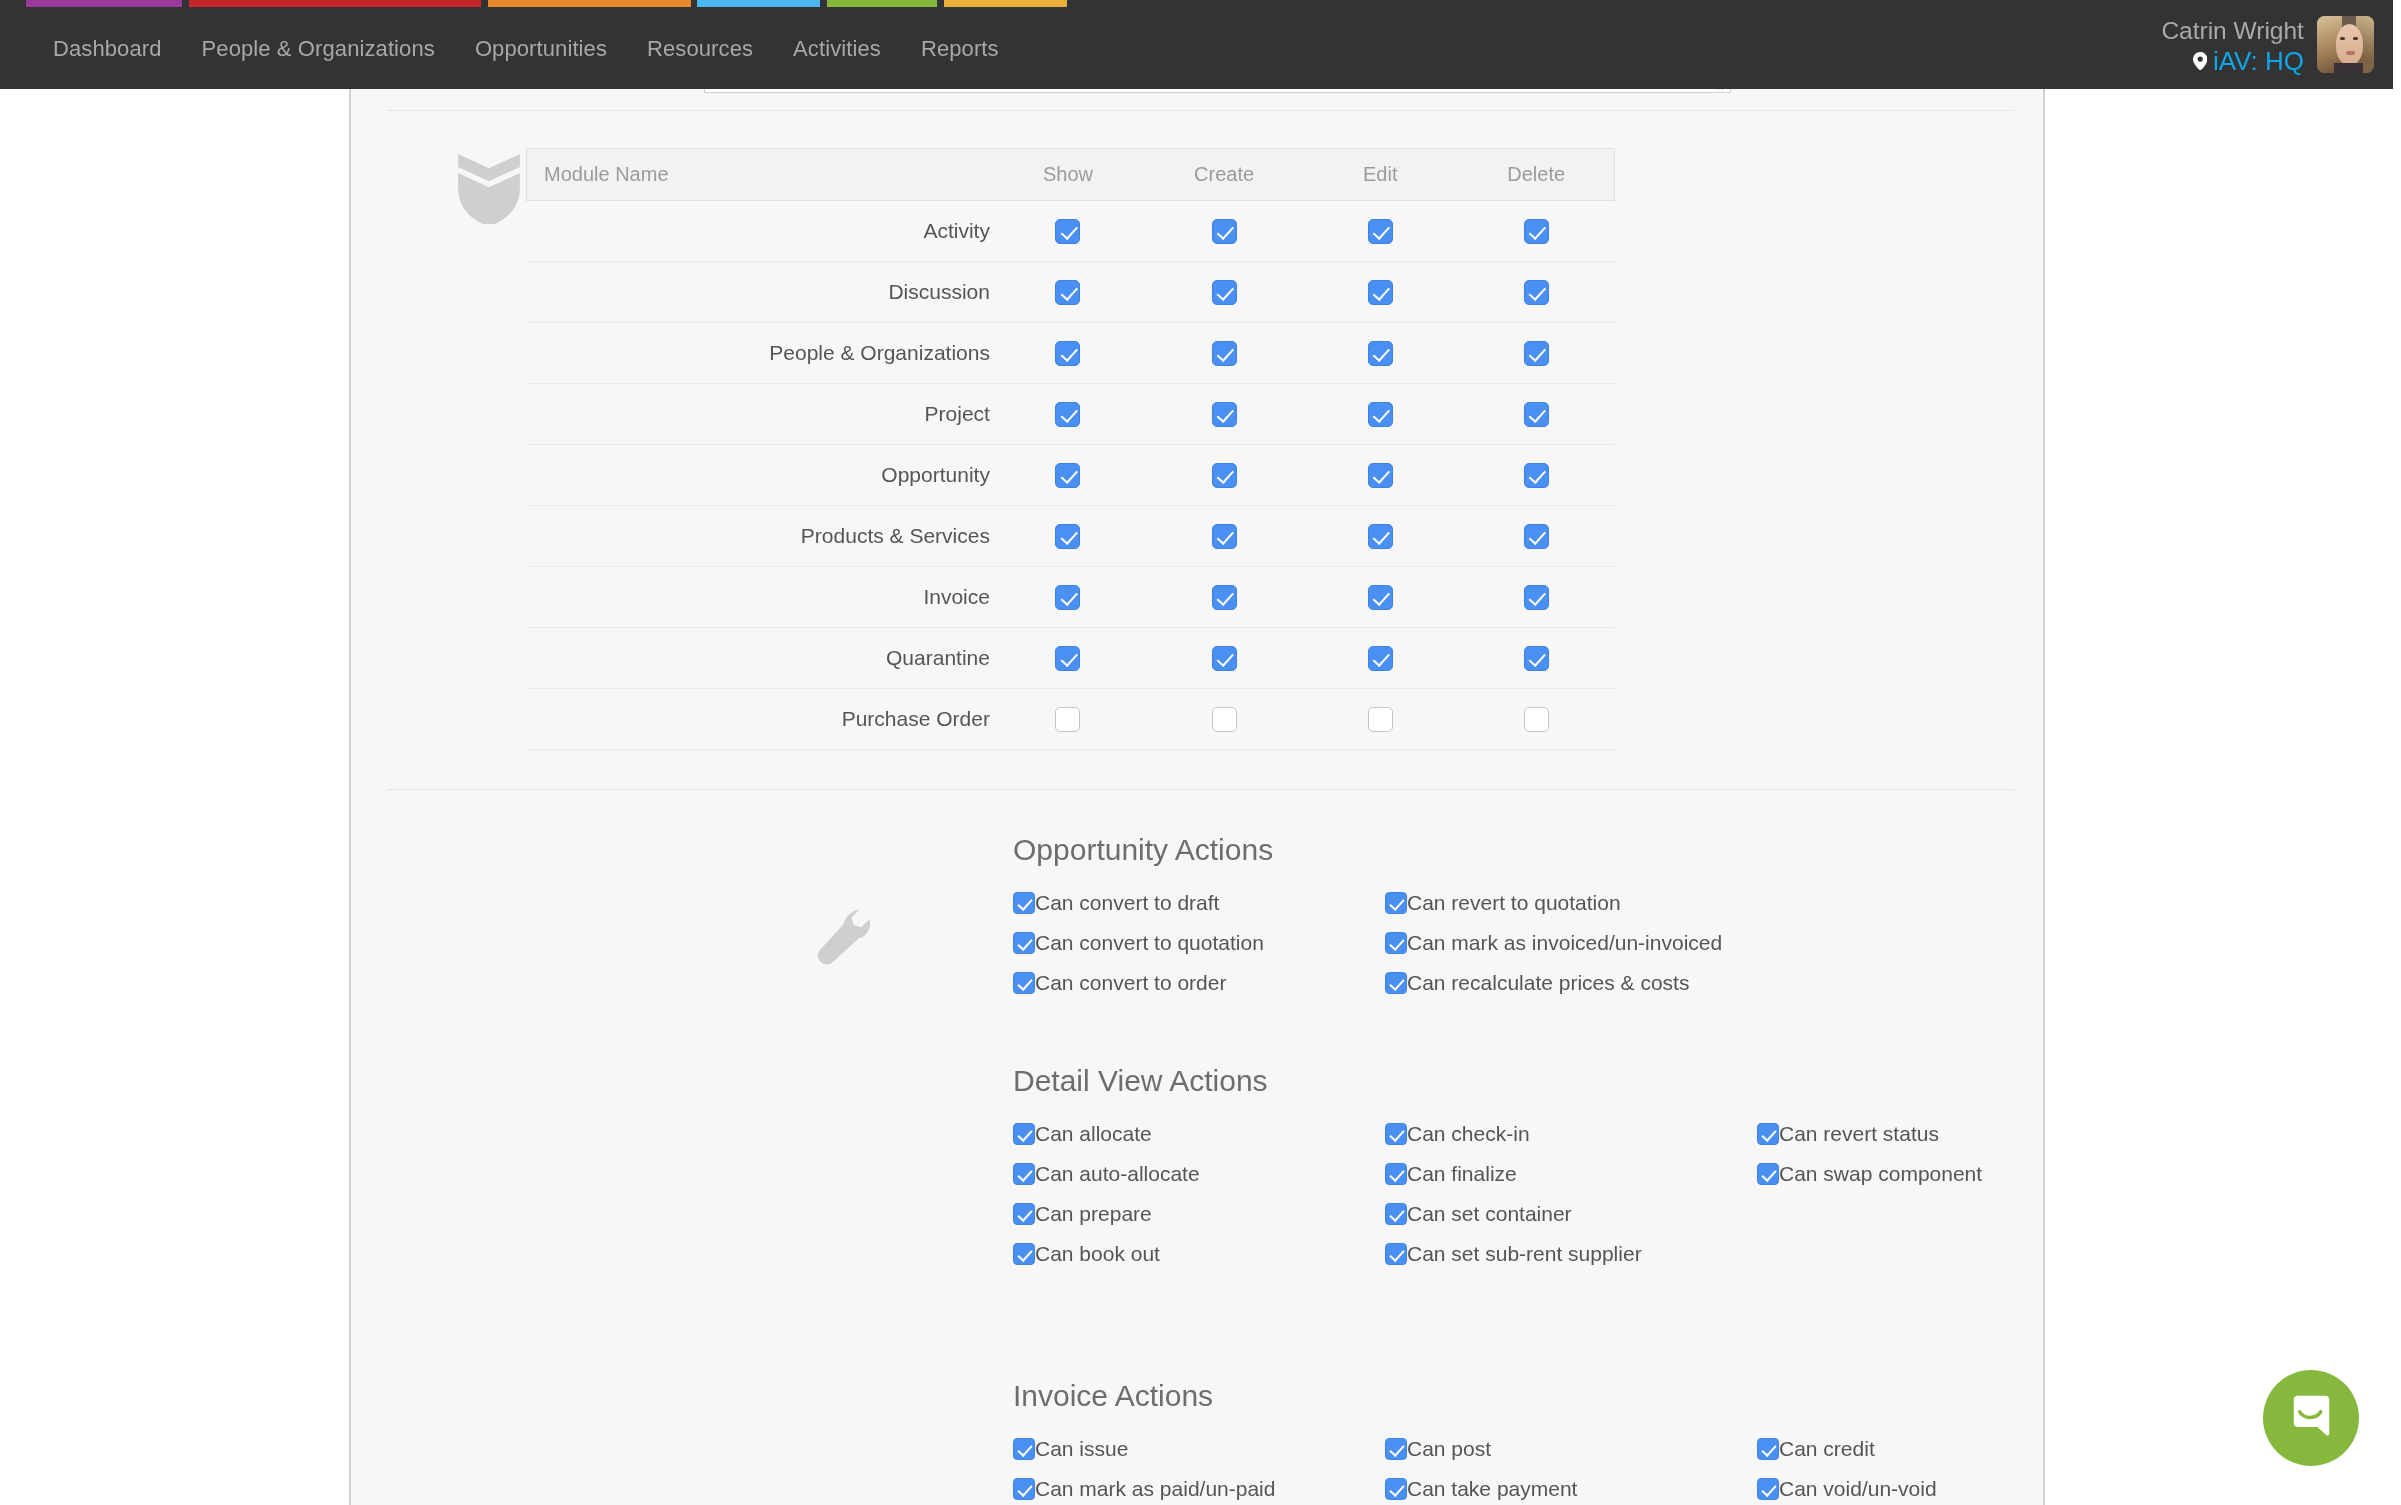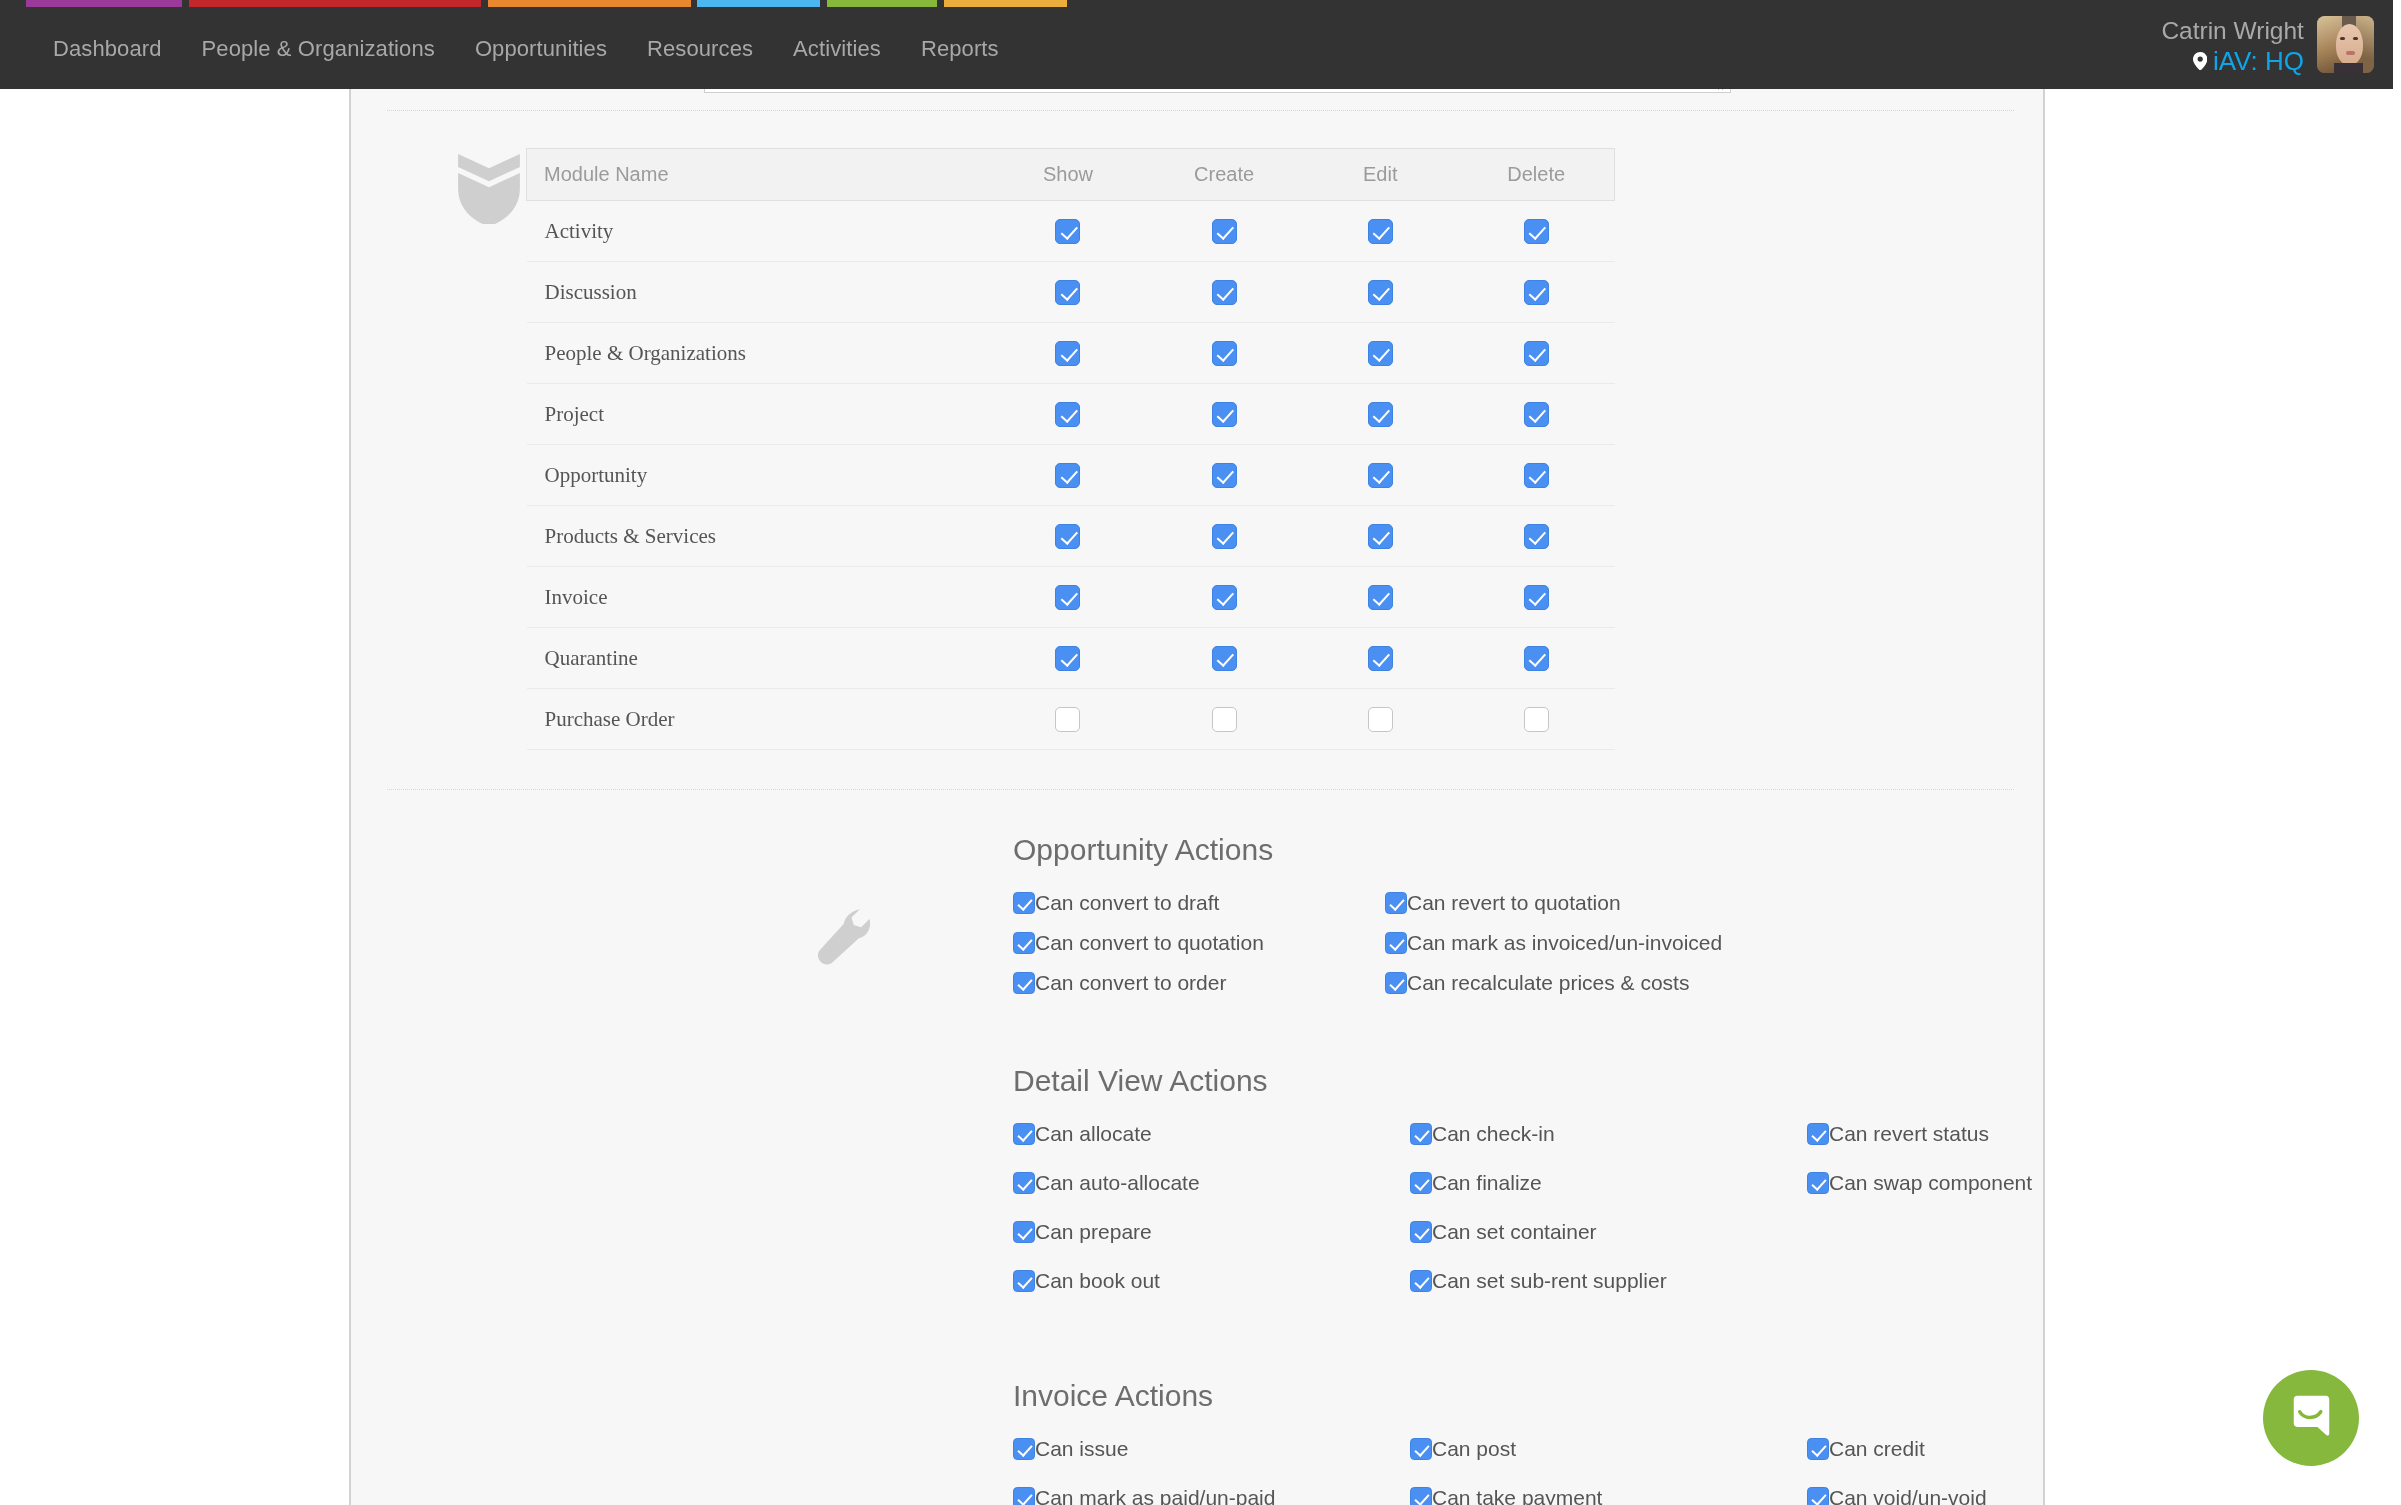--- a/index.html
+++ b/index.html
@@ -218,9 +218,8 @@
     color: #555555;
   }
   .perm-table tbody td.modname {
-    text-align: left;
+    text-align: right;
     padding-left: 18px;
-    font-family: Liberation Serif, serif;
   }
   .col-mod   { width: 463px; }
   .col-check { width: 156px; }

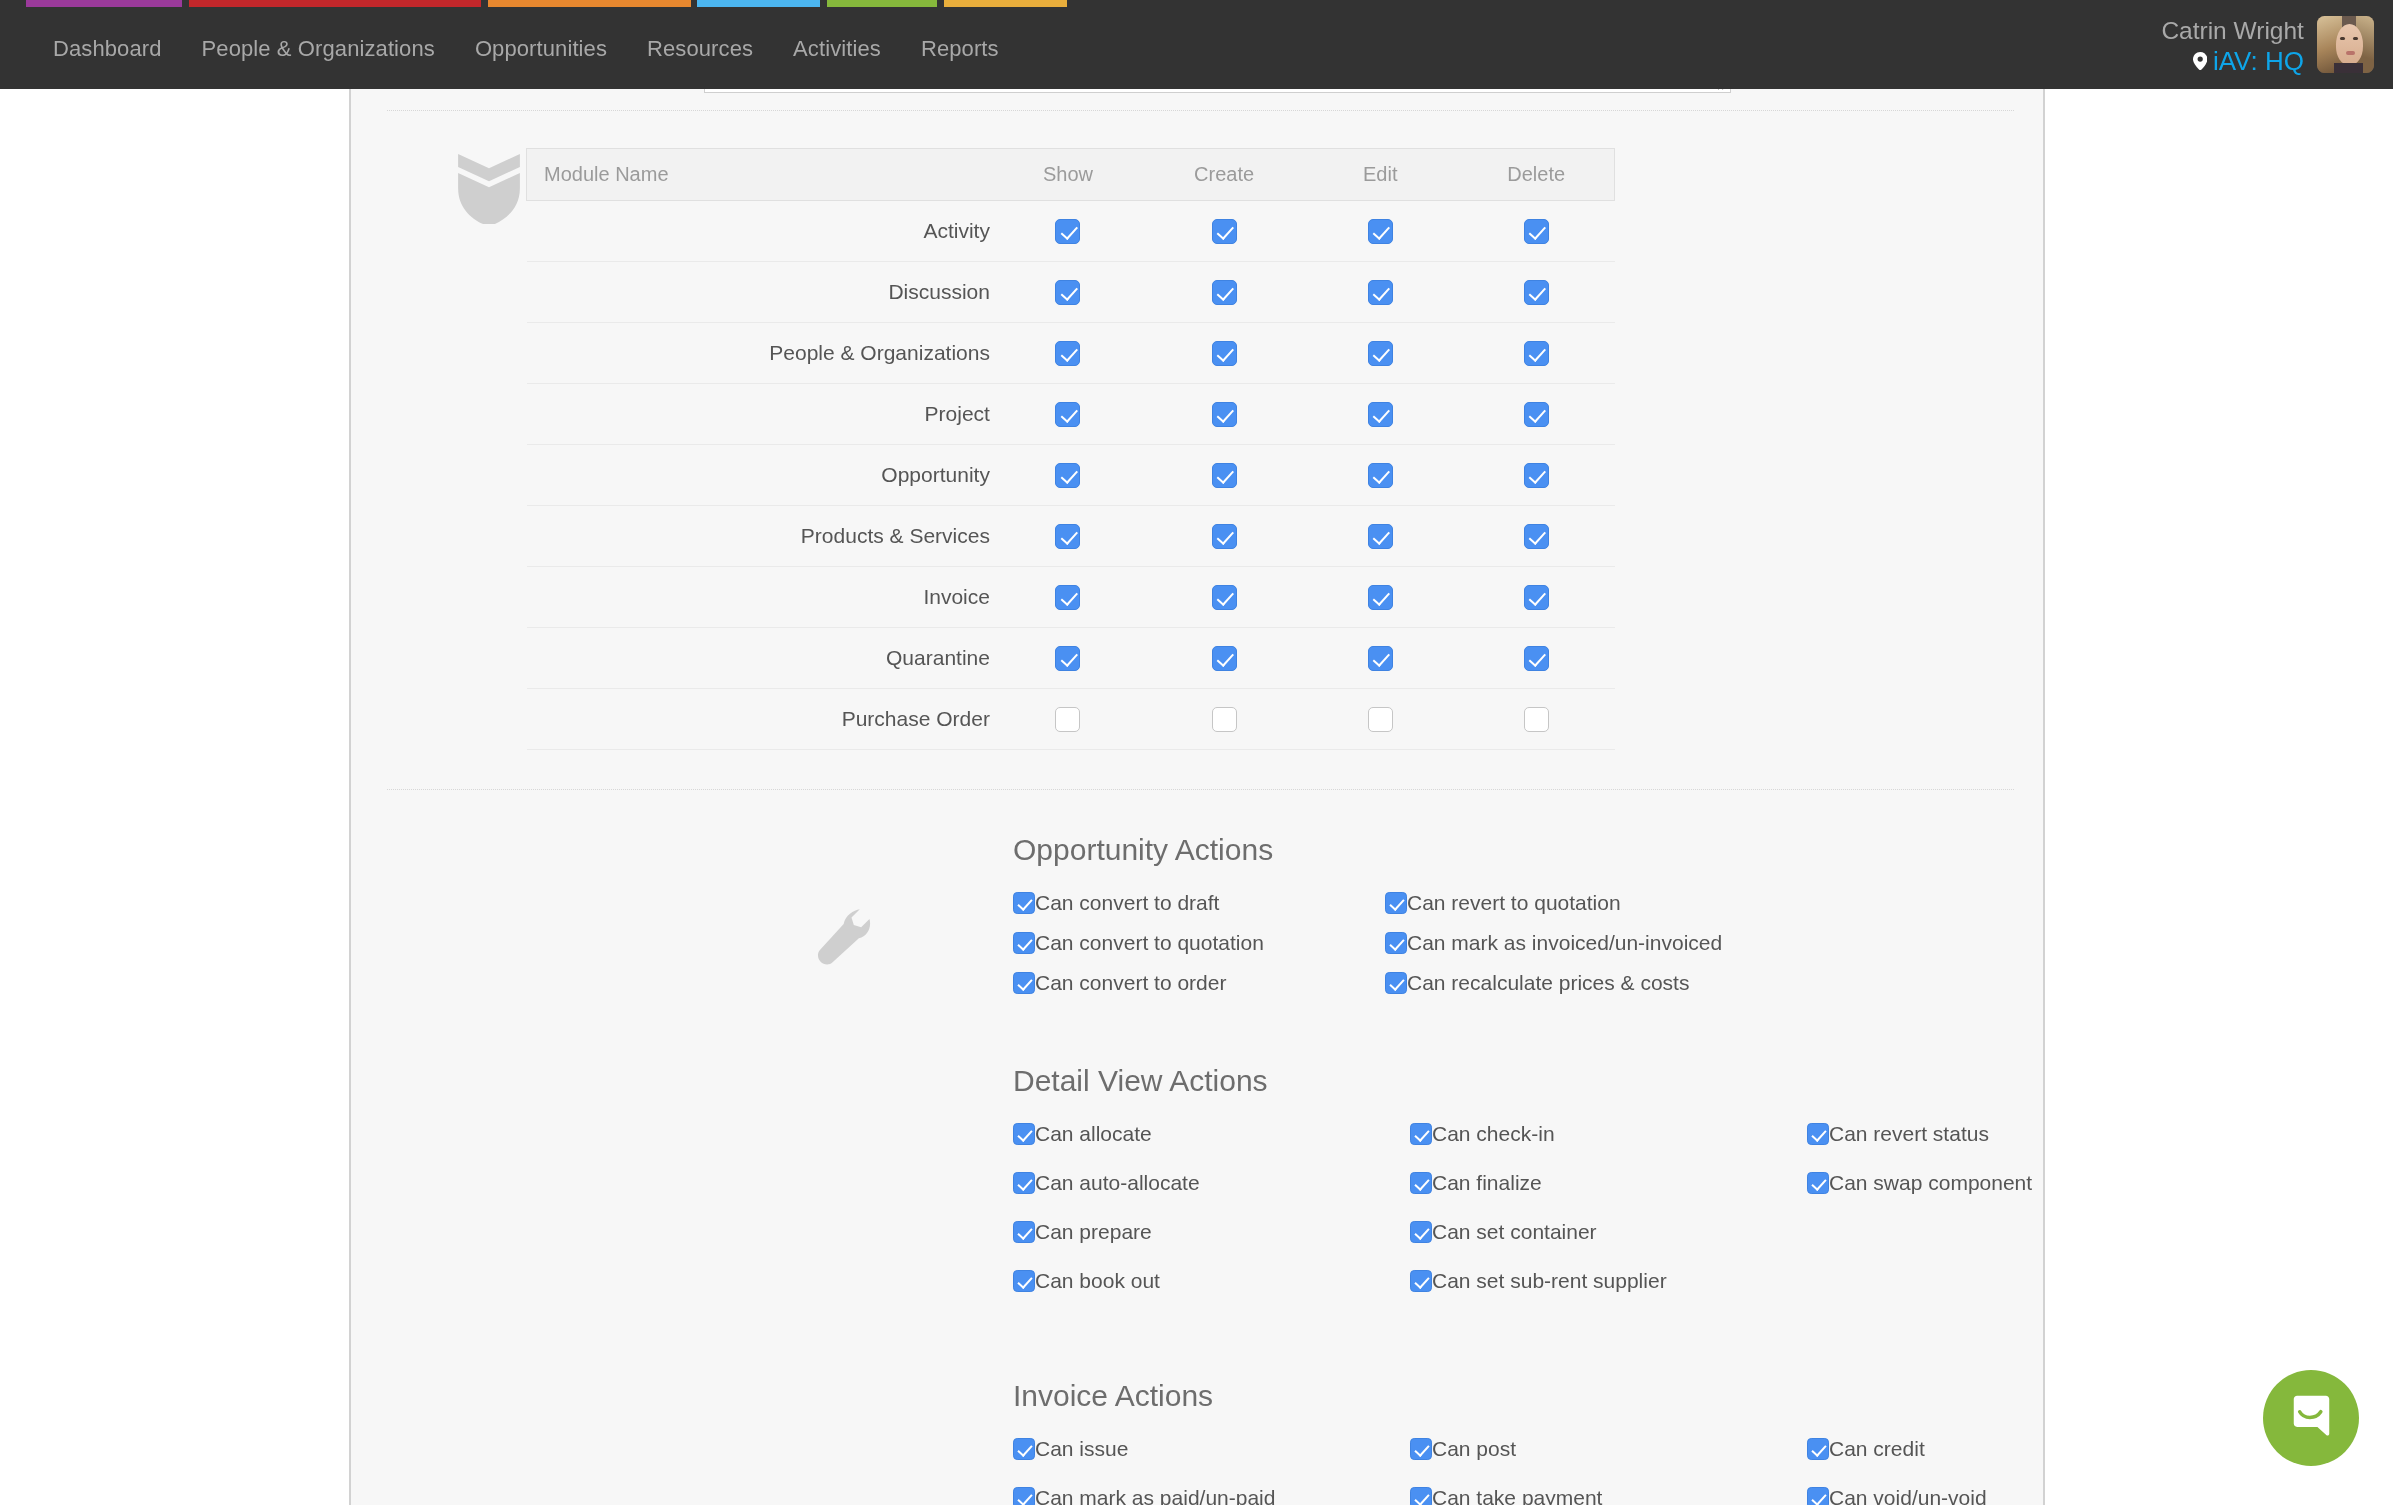--- a/index.html
+++ b/index.html
@@ -284,7 +284,7 @@
     row-gap: 16px;
   }
   .grid-2 { grid-template-columns: 372px 372px; }
-  .grid-3 { grid-template-columns: 372px 372px 372px; gap: 25px; }
+  .grid-3 { grid-template-columns: 372px 372px 372px; }
 
   .opt {
     display: flex;

